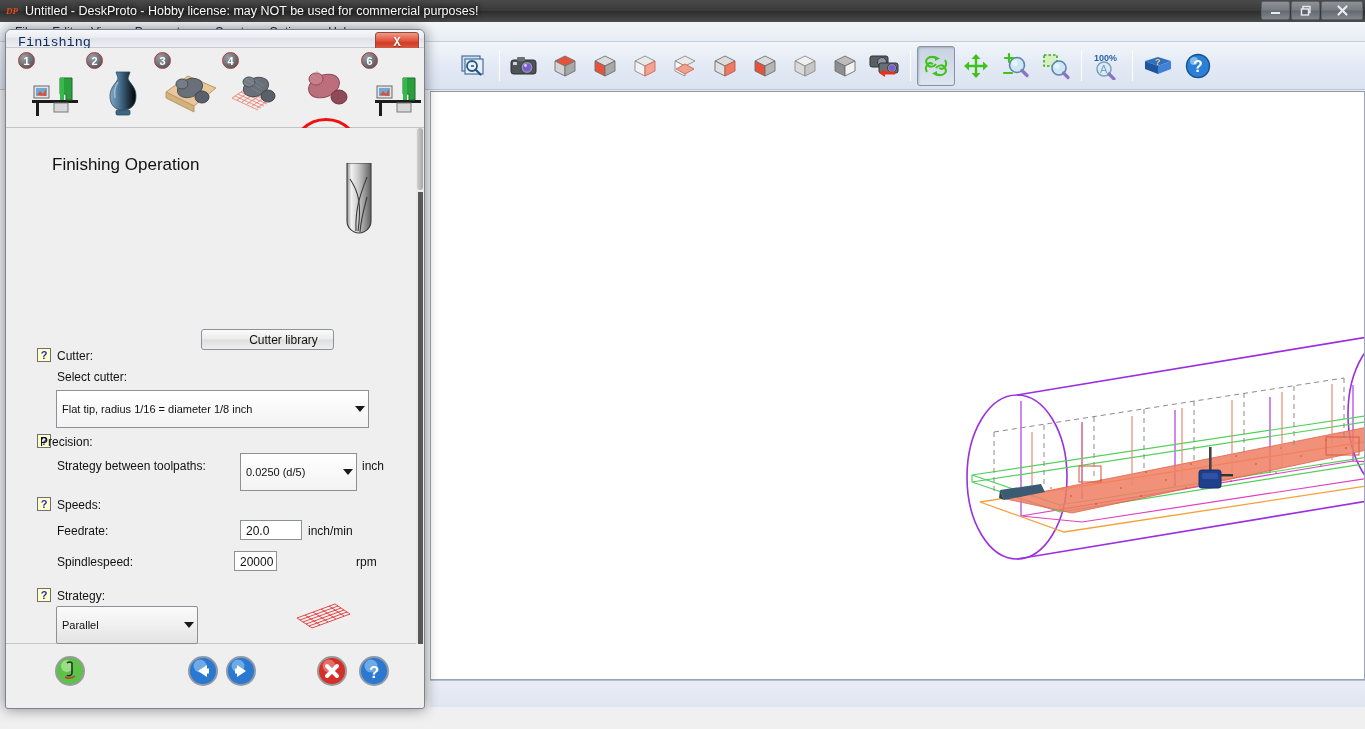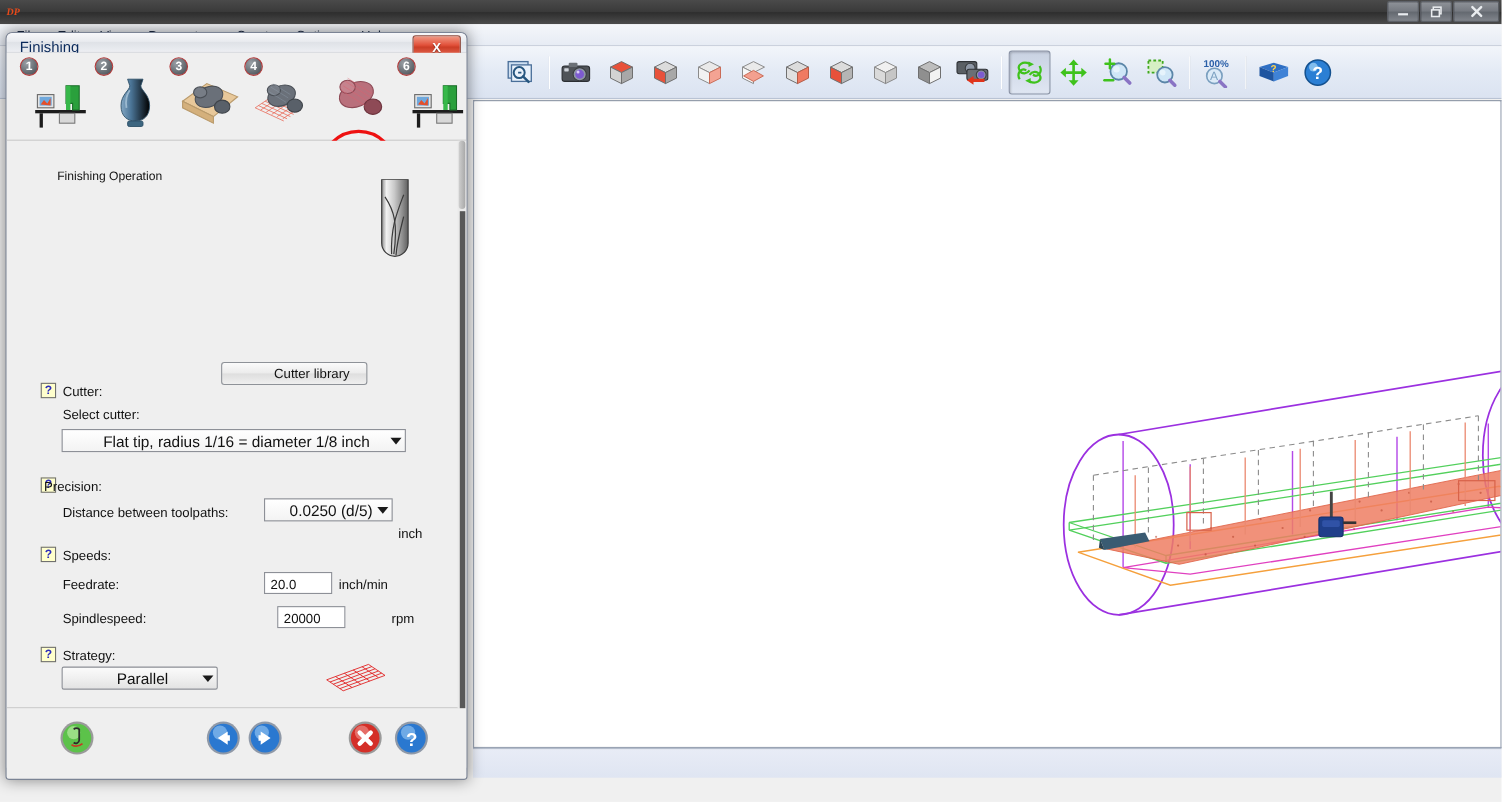--- a/index.html
+++ b/index.html
@@ -300,6 +300,7 @@
 
   <div id="title-bar">
     <div class="app-icon">DP</div>
+    <div class="title-text">Untitled - DeskProto - Hobby license: may NOT be used for commercial purposes!</div>
     <div id="win-buttons">
       <div class="wbtn">
         <svg width="11" height="11" viewBox="0 0 11 11">

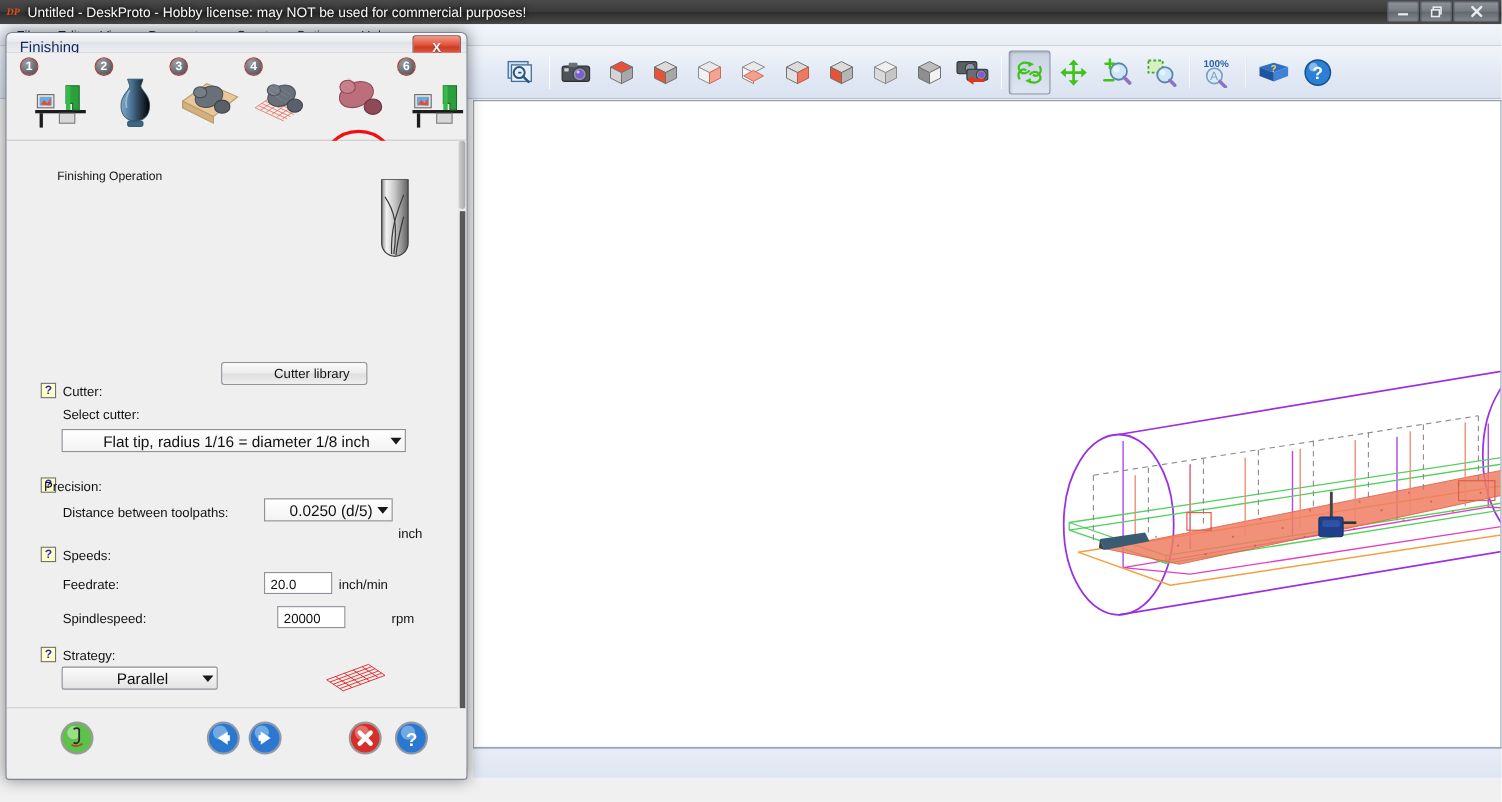--- a/index.html
+++ b/index.html
@@ -153,6 +153,7 @@
     background: linear-gradient(to bottom,#f7f8fa 0%,#e9ebef 45%,#dfe2e7 50%,#eceef2 100%);
     border-bottom: 1px solid #c6cad2;
     border-radius: 5px 5px 0 0;
+    font-family: Liberation Mono, monospace;
   }
   #dlg-title {
     position: absolute; left: 12px; top: 5px;

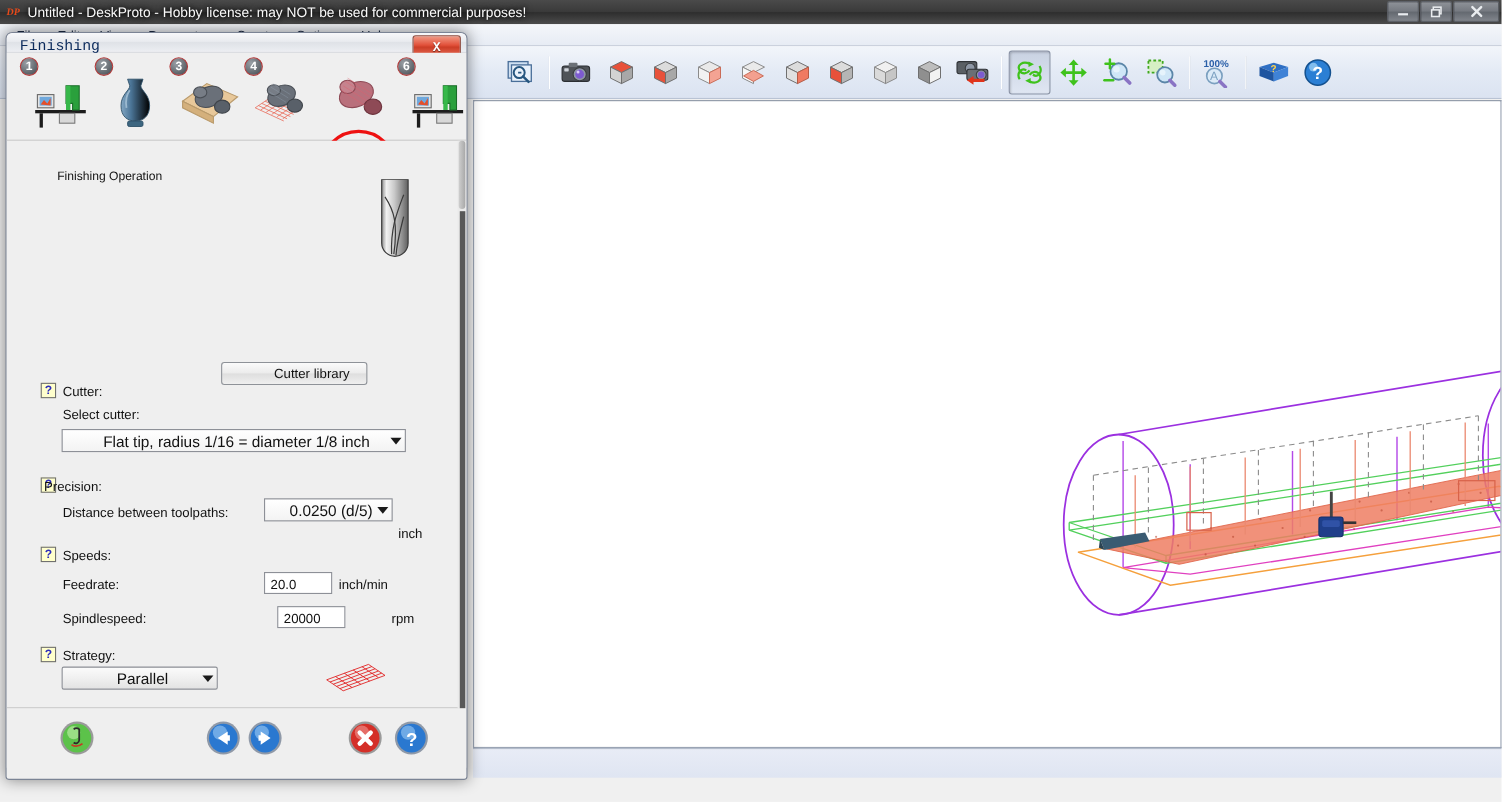--- a/index.html
+++ b/index.html
@@ -749,7 +749,7 @@
         <div id="dlg-scroll-track"></div>
       </div>
 
-      <div class="lbl" style="left:46px; top:27px; font-size:11px;">Finishing Operation</div>
+      <div class="lbl" style="left:46px; top:27px; font-size:17px;">Finishing Operation</div>
 
       <div style="position:absolute; left:325px; top:35px;">
         <svg width="56" height="92" viewBox="0 0 56 92">

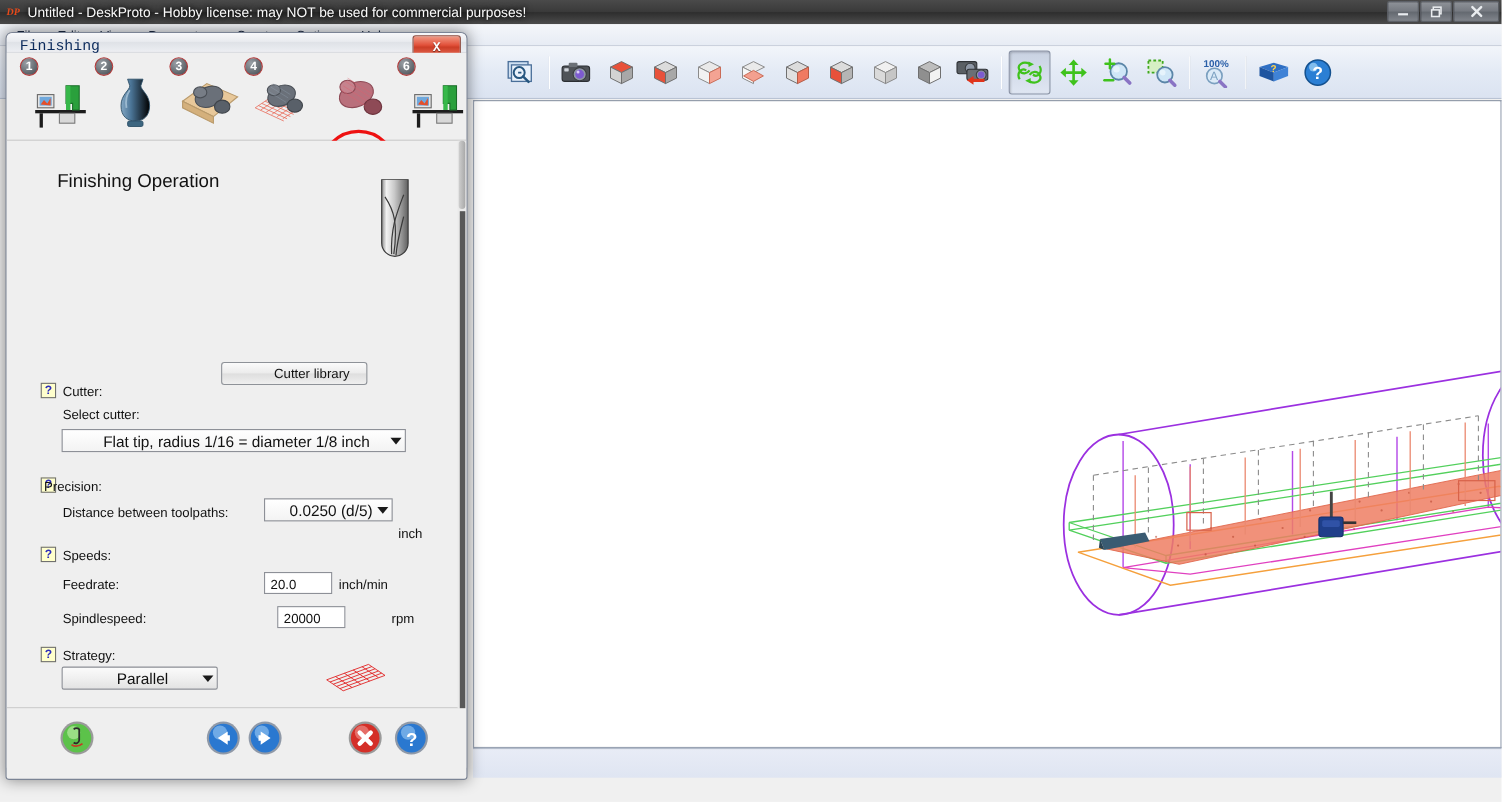--- a/index.html
+++ b/index.html
@@ -248,13 +248,12 @@
   }
   .combo {
     position: absolute;
-    height: 21px;
+    height: 38px;
     background: linear-gradient(to bottom,#ffffff,#f3f3f3);
     border: 1px solid #8d9097;
-    font-size: 14px; color: #111;
+    font-size: 11px; color: #111;
     display: flex; align-items: center;
     padding-left: 5px;
-    justify-content: center;
   }
   .combo .arrow {
     position: absolute; right: 3px; top: 50%;

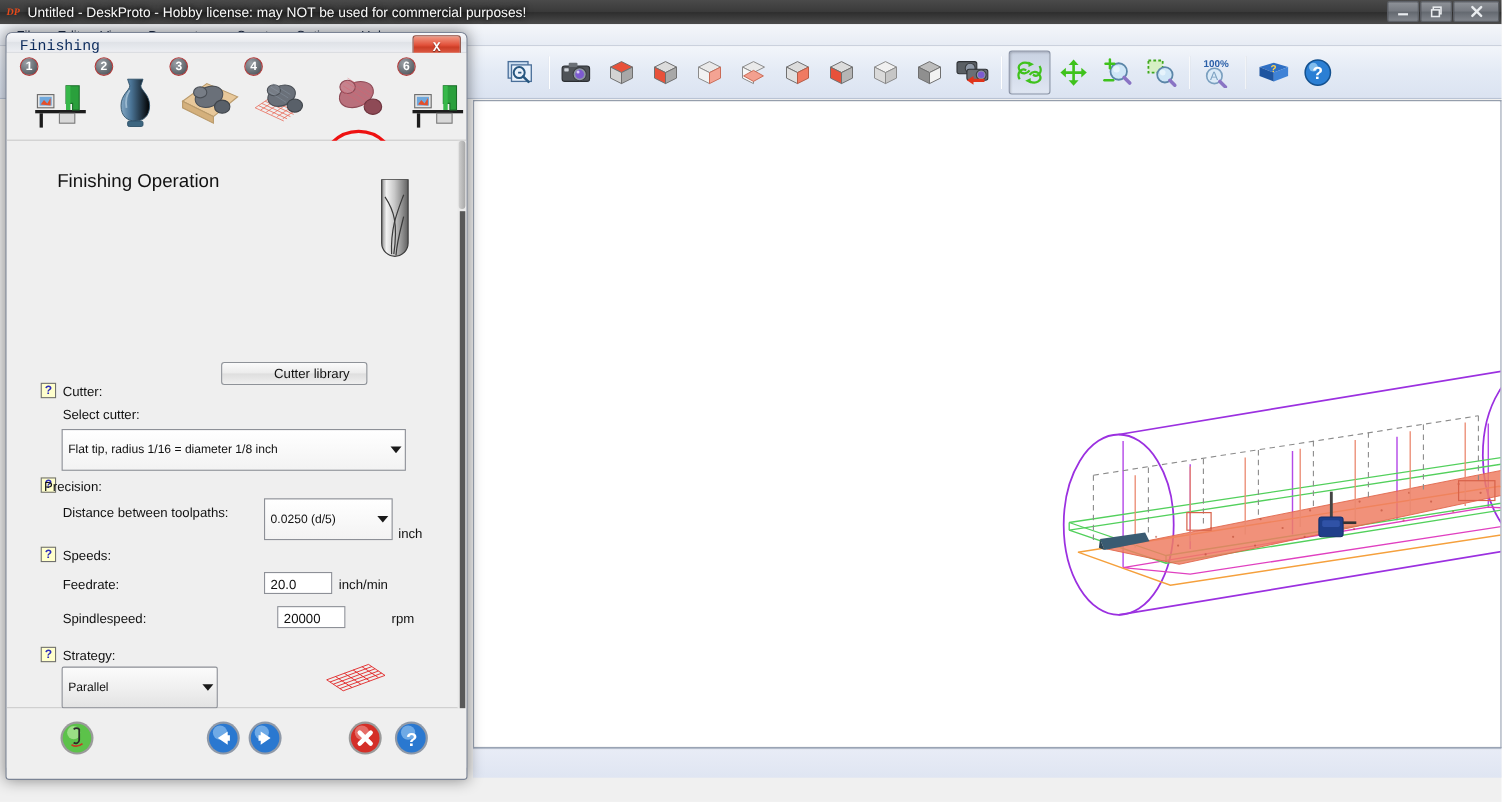--- a/index.html
+++ b/index.html
@@ -781,7 +781,7 @@
 
       <div class="help-q" style="left:31px; top:306px;">?</div>
       <div class="lbl" style="left:34px; top:307px;">Precision:</div>
-      <div class="lbl" style="left:51px; top:331px;">Distance between toolpaths:</div>
+      <div class="lbl" style="left:51px; top:331px;">Strategy between toolpaths:</div>
       <div class="combo" style="left:234px; top:325px; width:117px;">
         <span>0.0250  (d/5)</span>
         <span class="arrow"></span>

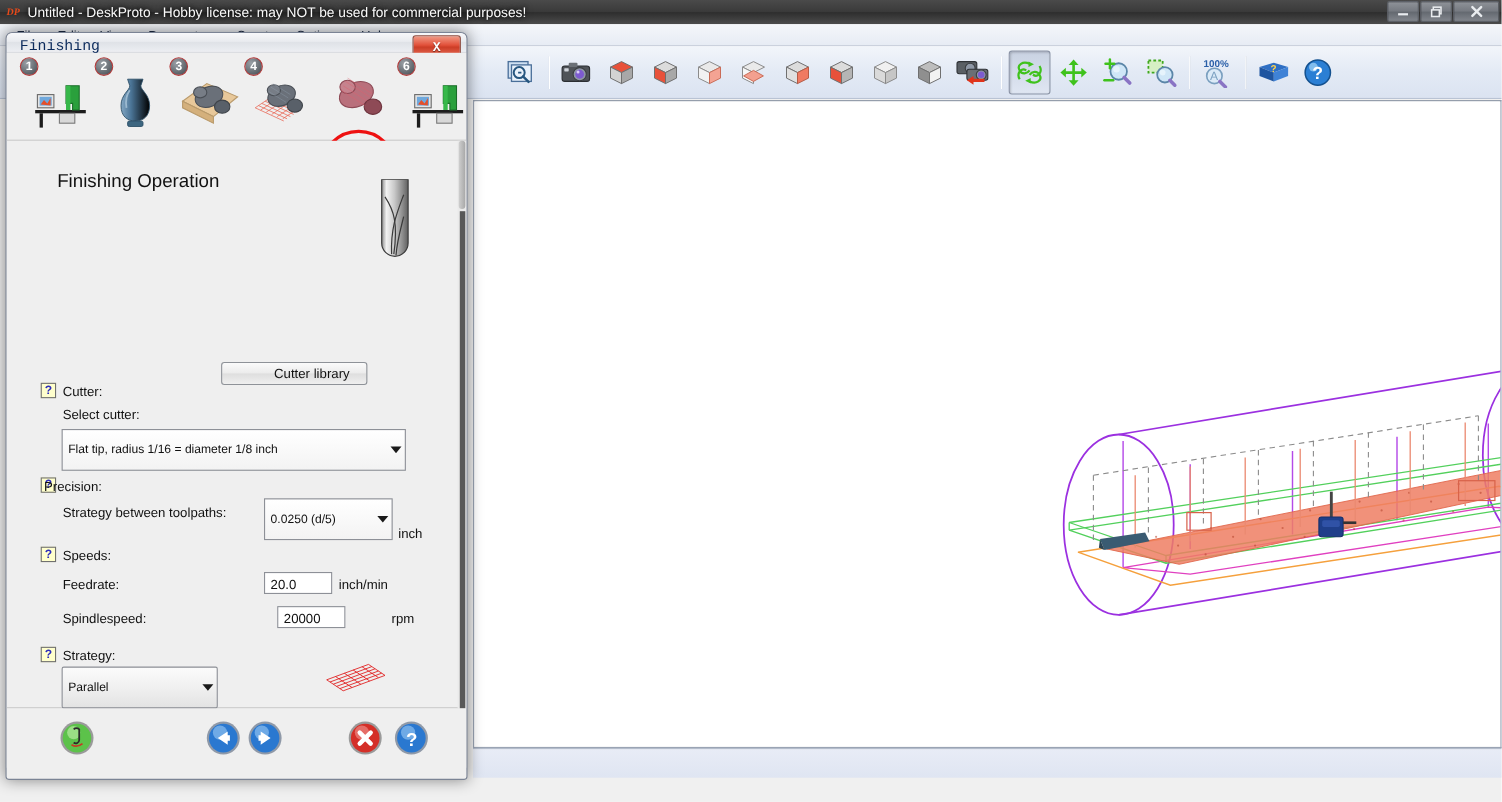--- a/index.html
+++ b/index.html
@@ -786,7 +786,7 @@
         <span>0.0250  (d/5)</span>
         <span class="arrow"></span>
       </div>
-      <div class="lbl" style="left:356px; top:331px;margin-top:19px;">inch</div>
+      <div class="lbl" style="left:356px; top:331px;">inch</div>
 
       <div class="help-q" style="left:31px; top:369px;">?</div>
       <div class="lbl" style="left:51px; top:370px;">Speeds:</div>

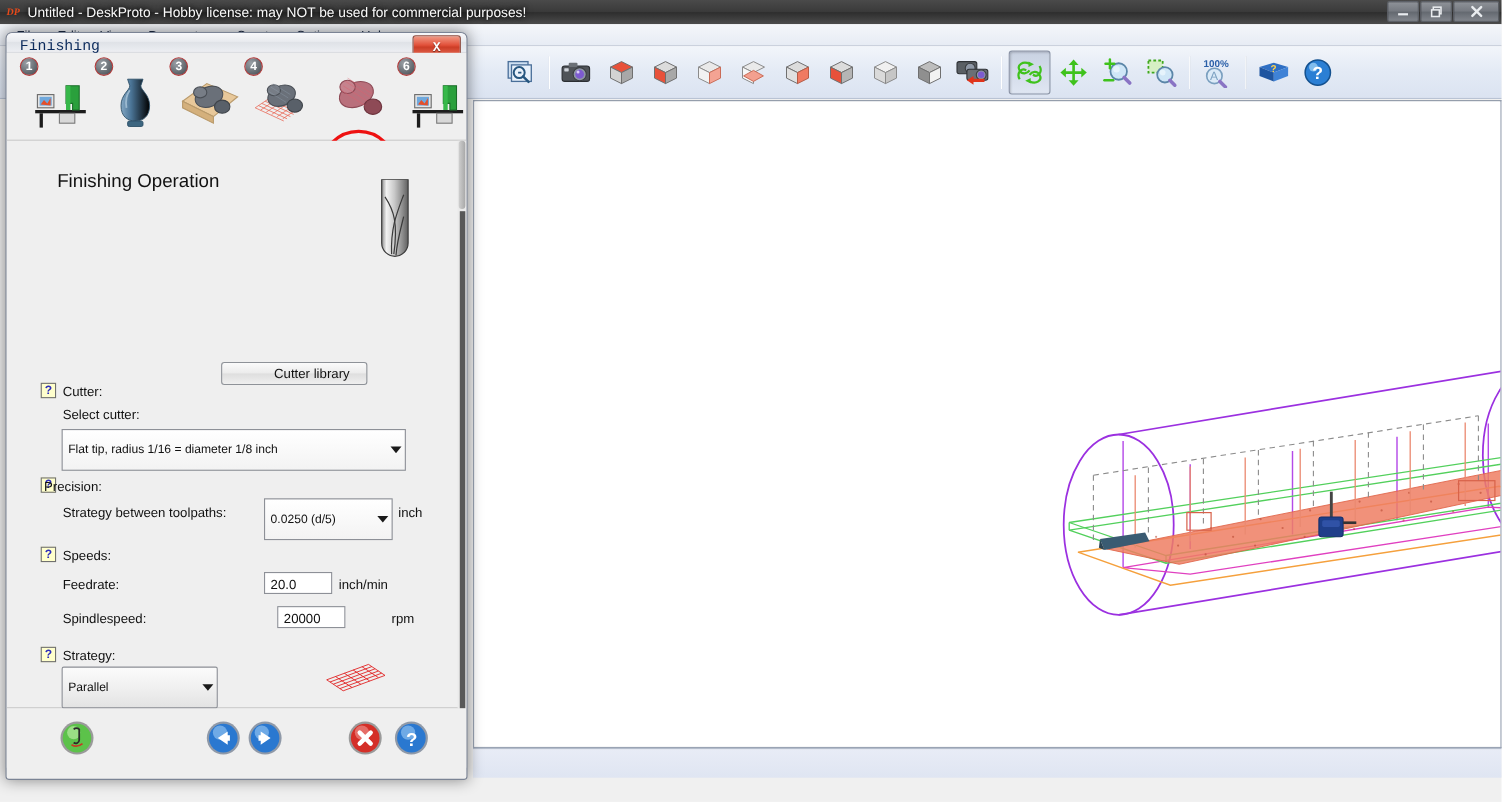--- a/index.html
+++ b/index.html
@@ -798,7 +798,7 @@
       <div class="lbl" style="left:302px; top:396px;">inch/min</div>
 
       <div class="lbl" style="left:51px; top:427px;">Spindlespeed:</div>
-      <div class="textbox" style="left:246px; top:423px; width:62px;">
+      <div class="textbox" style="left:228px; top:423px; width:43px;">
         <span>20000</span>
       </div>
       <div class="lbl" style="left:302px; top:427px;margin-left:48px;">rpm</div>

